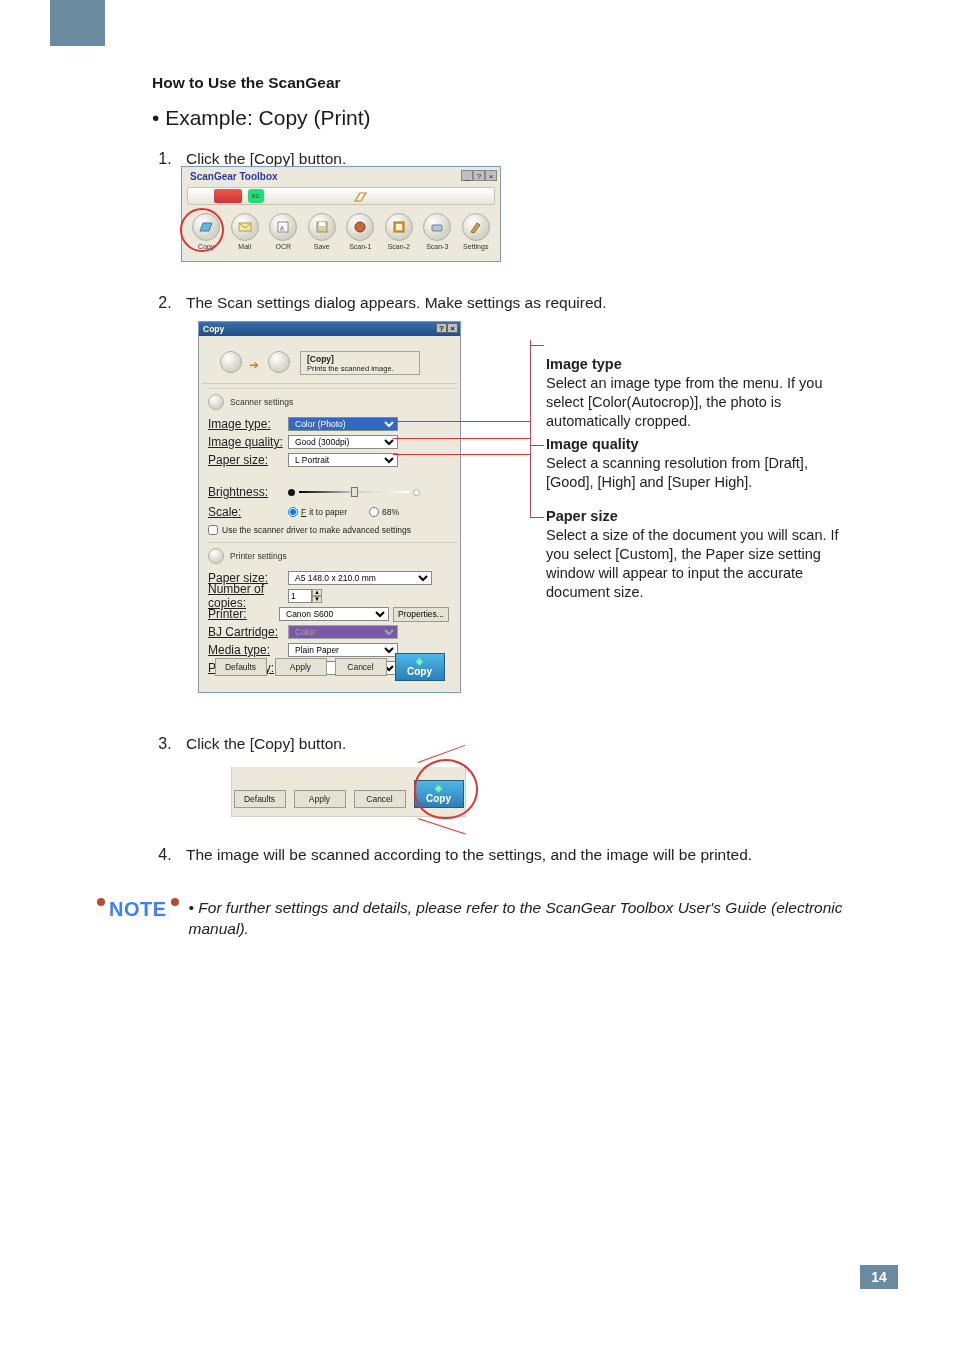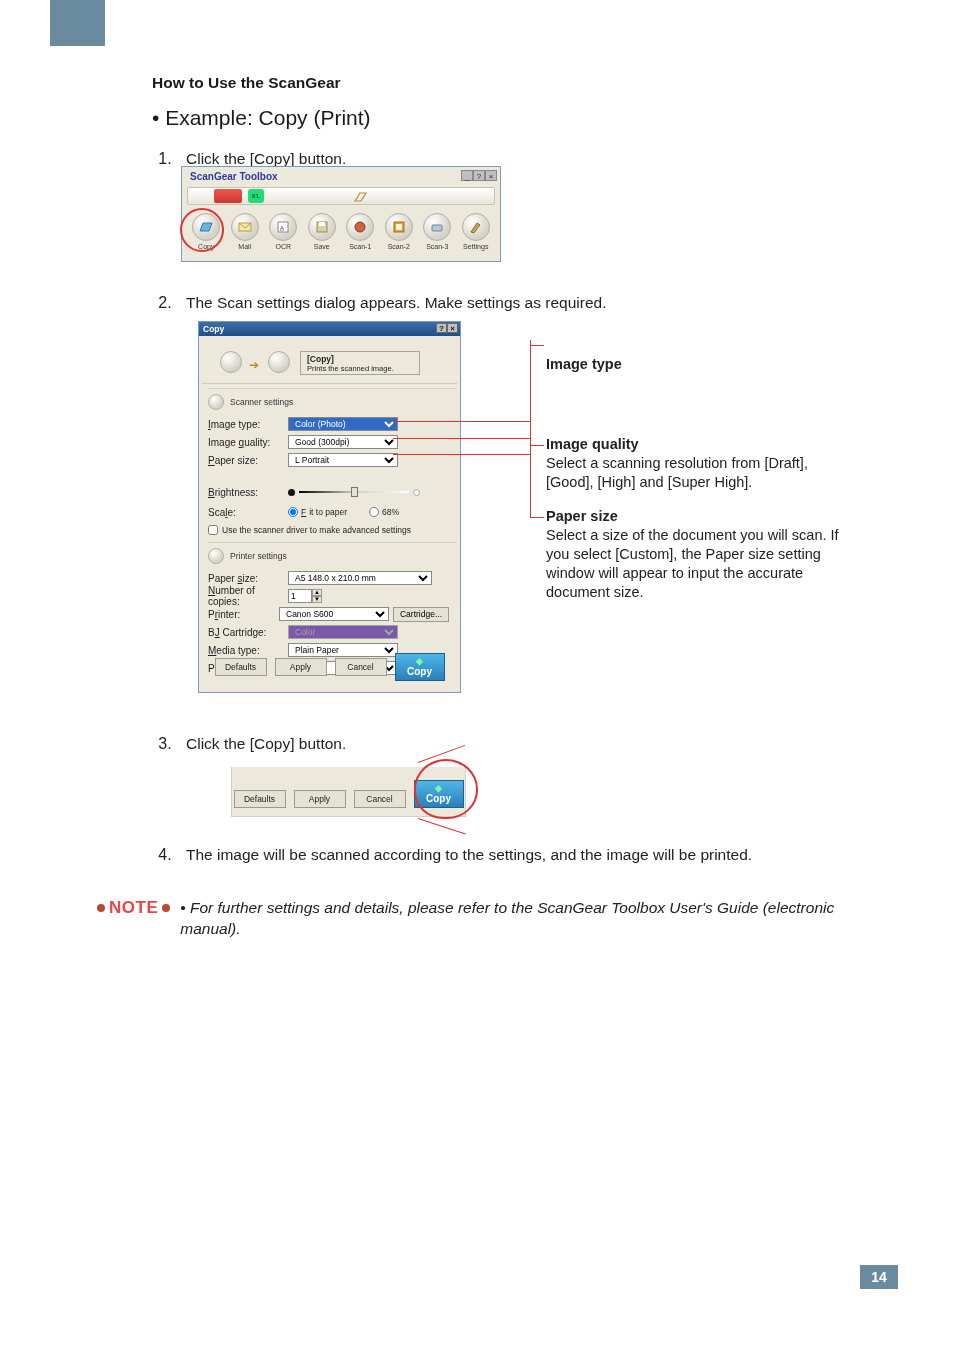--- a/index.html
+++ b/index.html
@@ -374,6 +374,7 @@
 
 <div class="ann" style="left:546px; top:356px; width:312px;">
   <strong>Image type</strong>
+  <p>Select an image type from the menu. If you select [Color(Autocrop)], the photo is automatically cropped.</p>
 </div>
 <div class="ann" style="left:546px; top:436px; width:312px;">
   <strong>Image quality</strong>

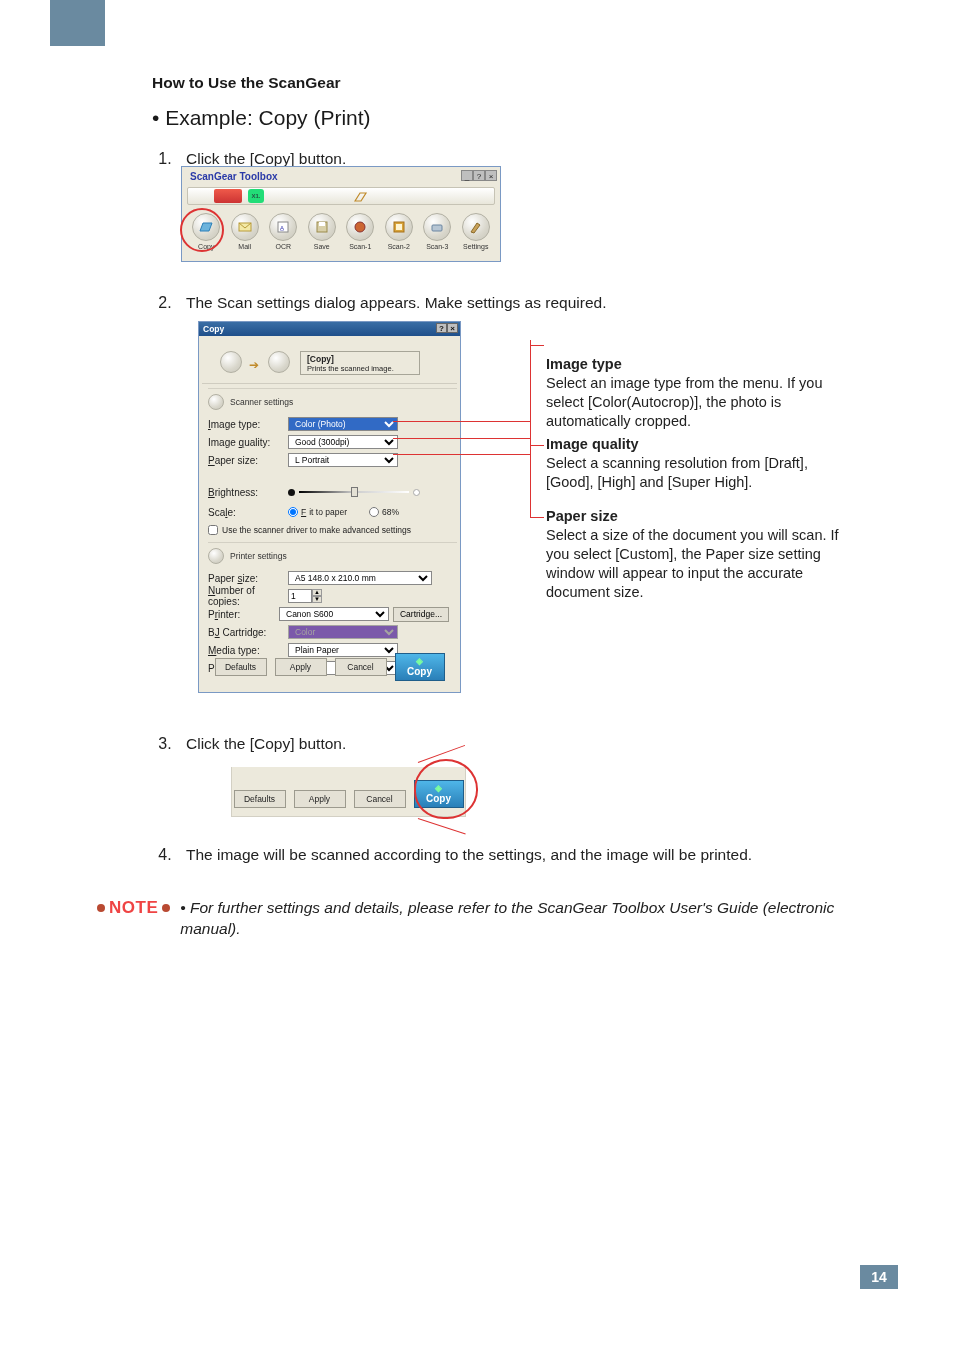--- a/index.html
+++ b/index.html
@@ -57,7 +57,7 @@
   .grp-hdr:first-of-type { border-top: none; padding-top: 0; }
   .grp-hdr .mini { width: 16px; height: 16px; border-radius: 50%; background: radial-gradient(circle at 35% 30%, #fff, #d9d7cc 60%, #c7c5b9); border: 1px solid #b2b0a3; }
   .row { display: flex; align-items: center; height: 16px; margin-bottom: 2px; }
-  .row .lbl { width: 86px; padding-left: 6px; font-size: 10px; }
+  .row .lbl { width: 86px; padding-left: 6px; font-size: 12px; text-decoration: underline; }
   .row .ctrl { flex: 1; display: flex; align-items: center; gap: 4px; padding-right: 8px; }
   .row select, .row input[type=text] {
     font-size: 8.5px; height: 14px; background: #fff; border: 1px solid #888; padding: 0 2px; width: 110px;

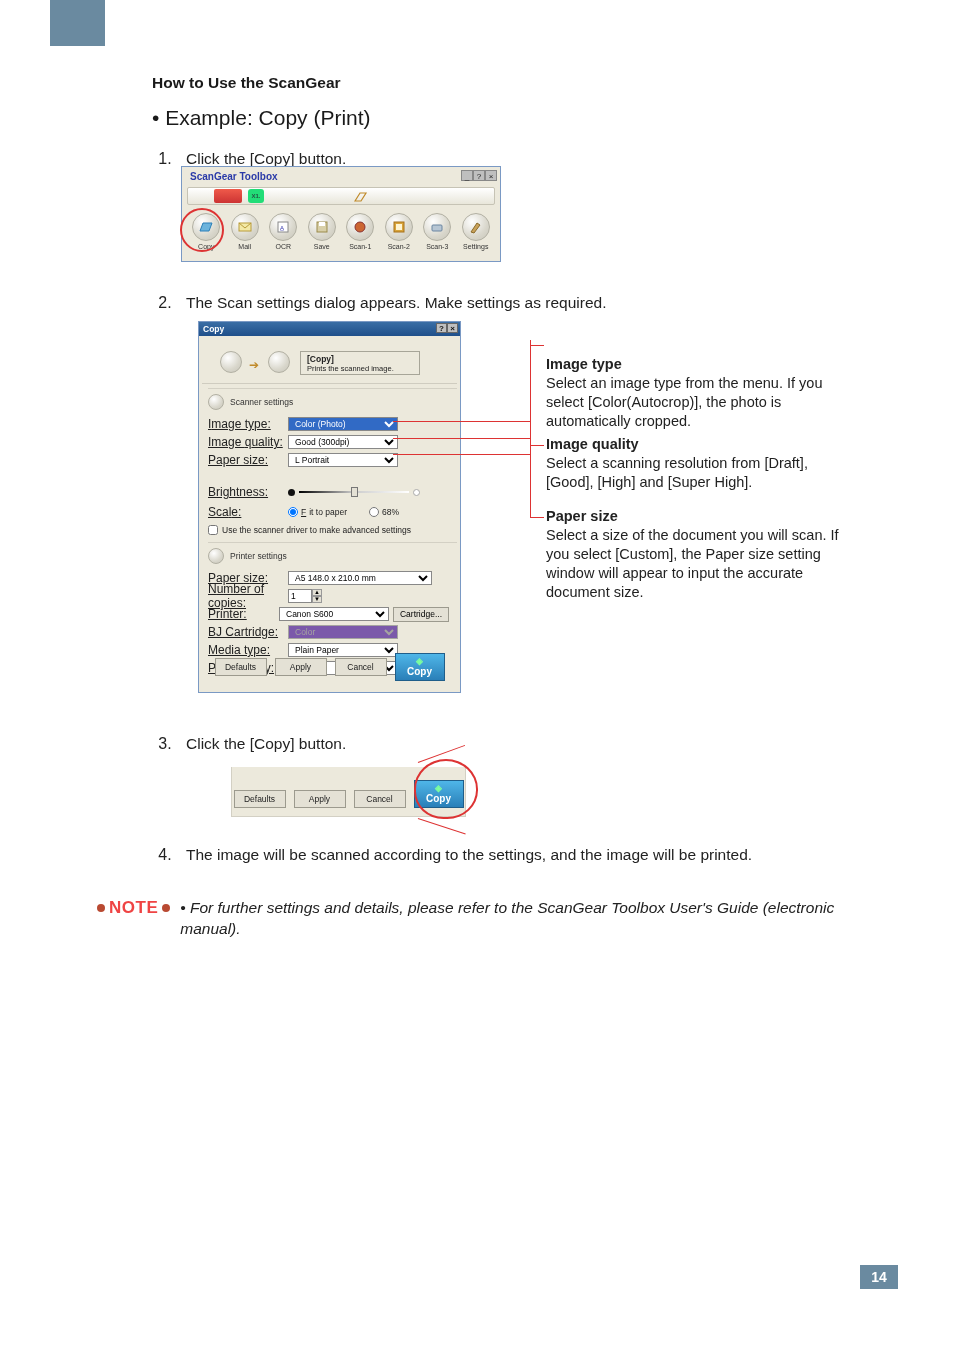--- a/index.html
+++ b/index.html
@@ -328,7 +328,7 @@
       <div class="lbl">P<span class="u">r</span>inter:</div>
       <div class="ctrl">
         <select><option>Canon S600</option></select>
-        <button class="b props-btn" style="height:15px;font-size:8.5px;background:#e4e1d5;border:1px solid #9c9a8e;">Cartridge...</button>
+        <button class="b props-btn" style="height:15px;font-size:8.5px;background:#e4e1d5;border:1px solid #9c9a8e;">Properties...</button>
       </div>
     </div>
     <div class="row">

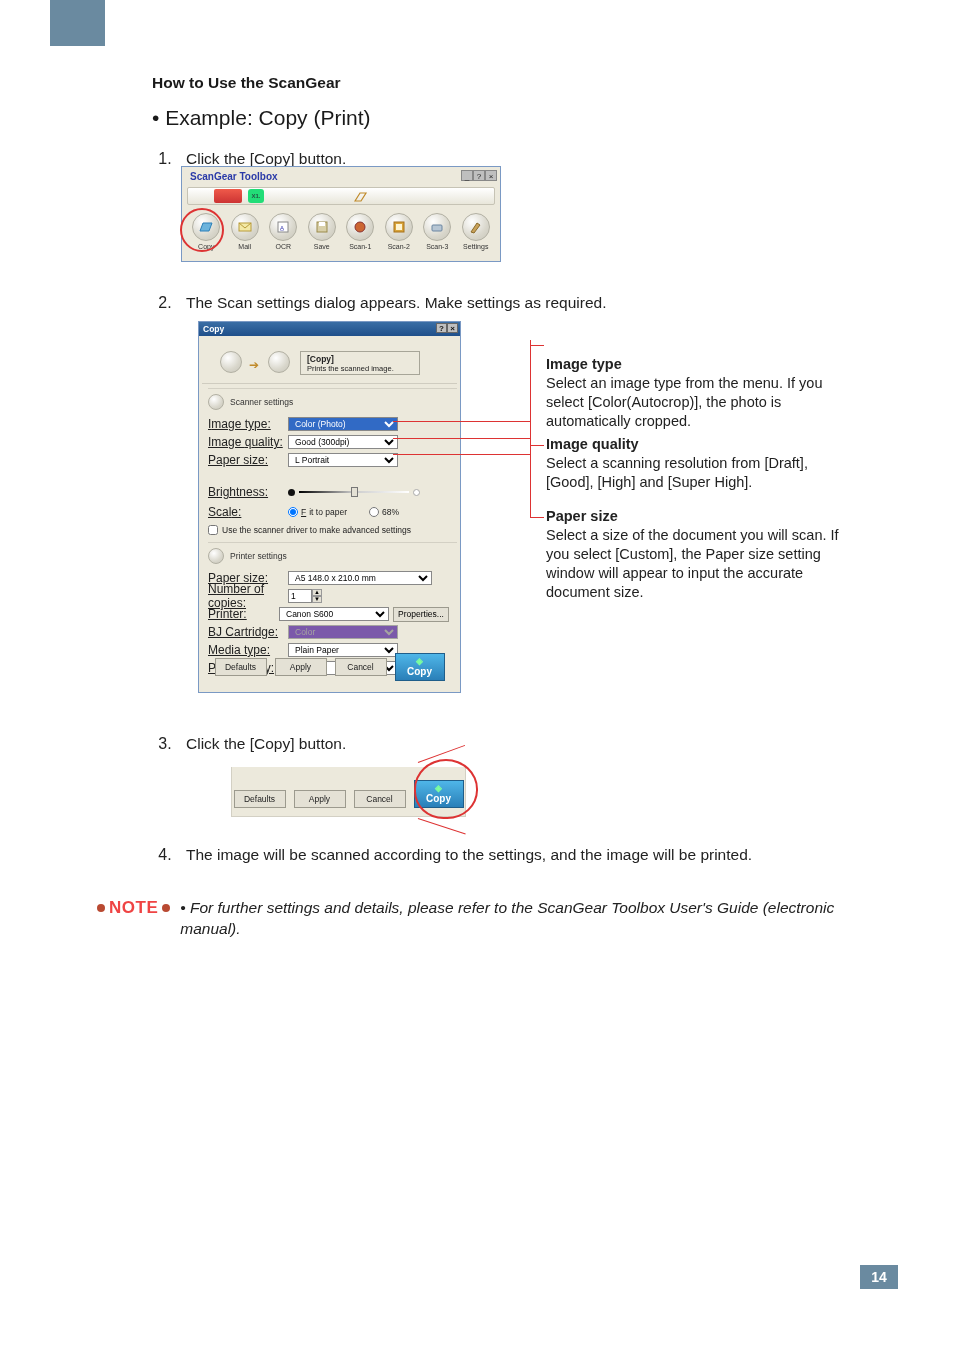--- a/index.html
+++ b/index.html
@@ -107,7 +107,7 @@
 
   
   .note-row { position: absolute; left: 97px; top: 898px; right: 75px; display: flex; align-items: flex-start; gap: 10px; }
-  .note-badge { font-family: Arial Black, Arial, sans-serif; font-size: 17px; font-weight: 900; letter-spacing: 0.5px; color: #ef4444; display: flex; align-items: center; gap: 4px; }
+  .note-badge { font-family: Arial Black, Arial, sans-serif; font-size: 20px; font-weight: 900; letter-spacing: 0.5px; color: #3b82f6; display: flex; gap: 4px; }
   .note-badge .dot { width: 8px; height: 8px; border-radius: 4px; background: #b94a32; }
   .note-text { font-style: italic; font-size: 15.5px; line-height: 1.35; }
 

